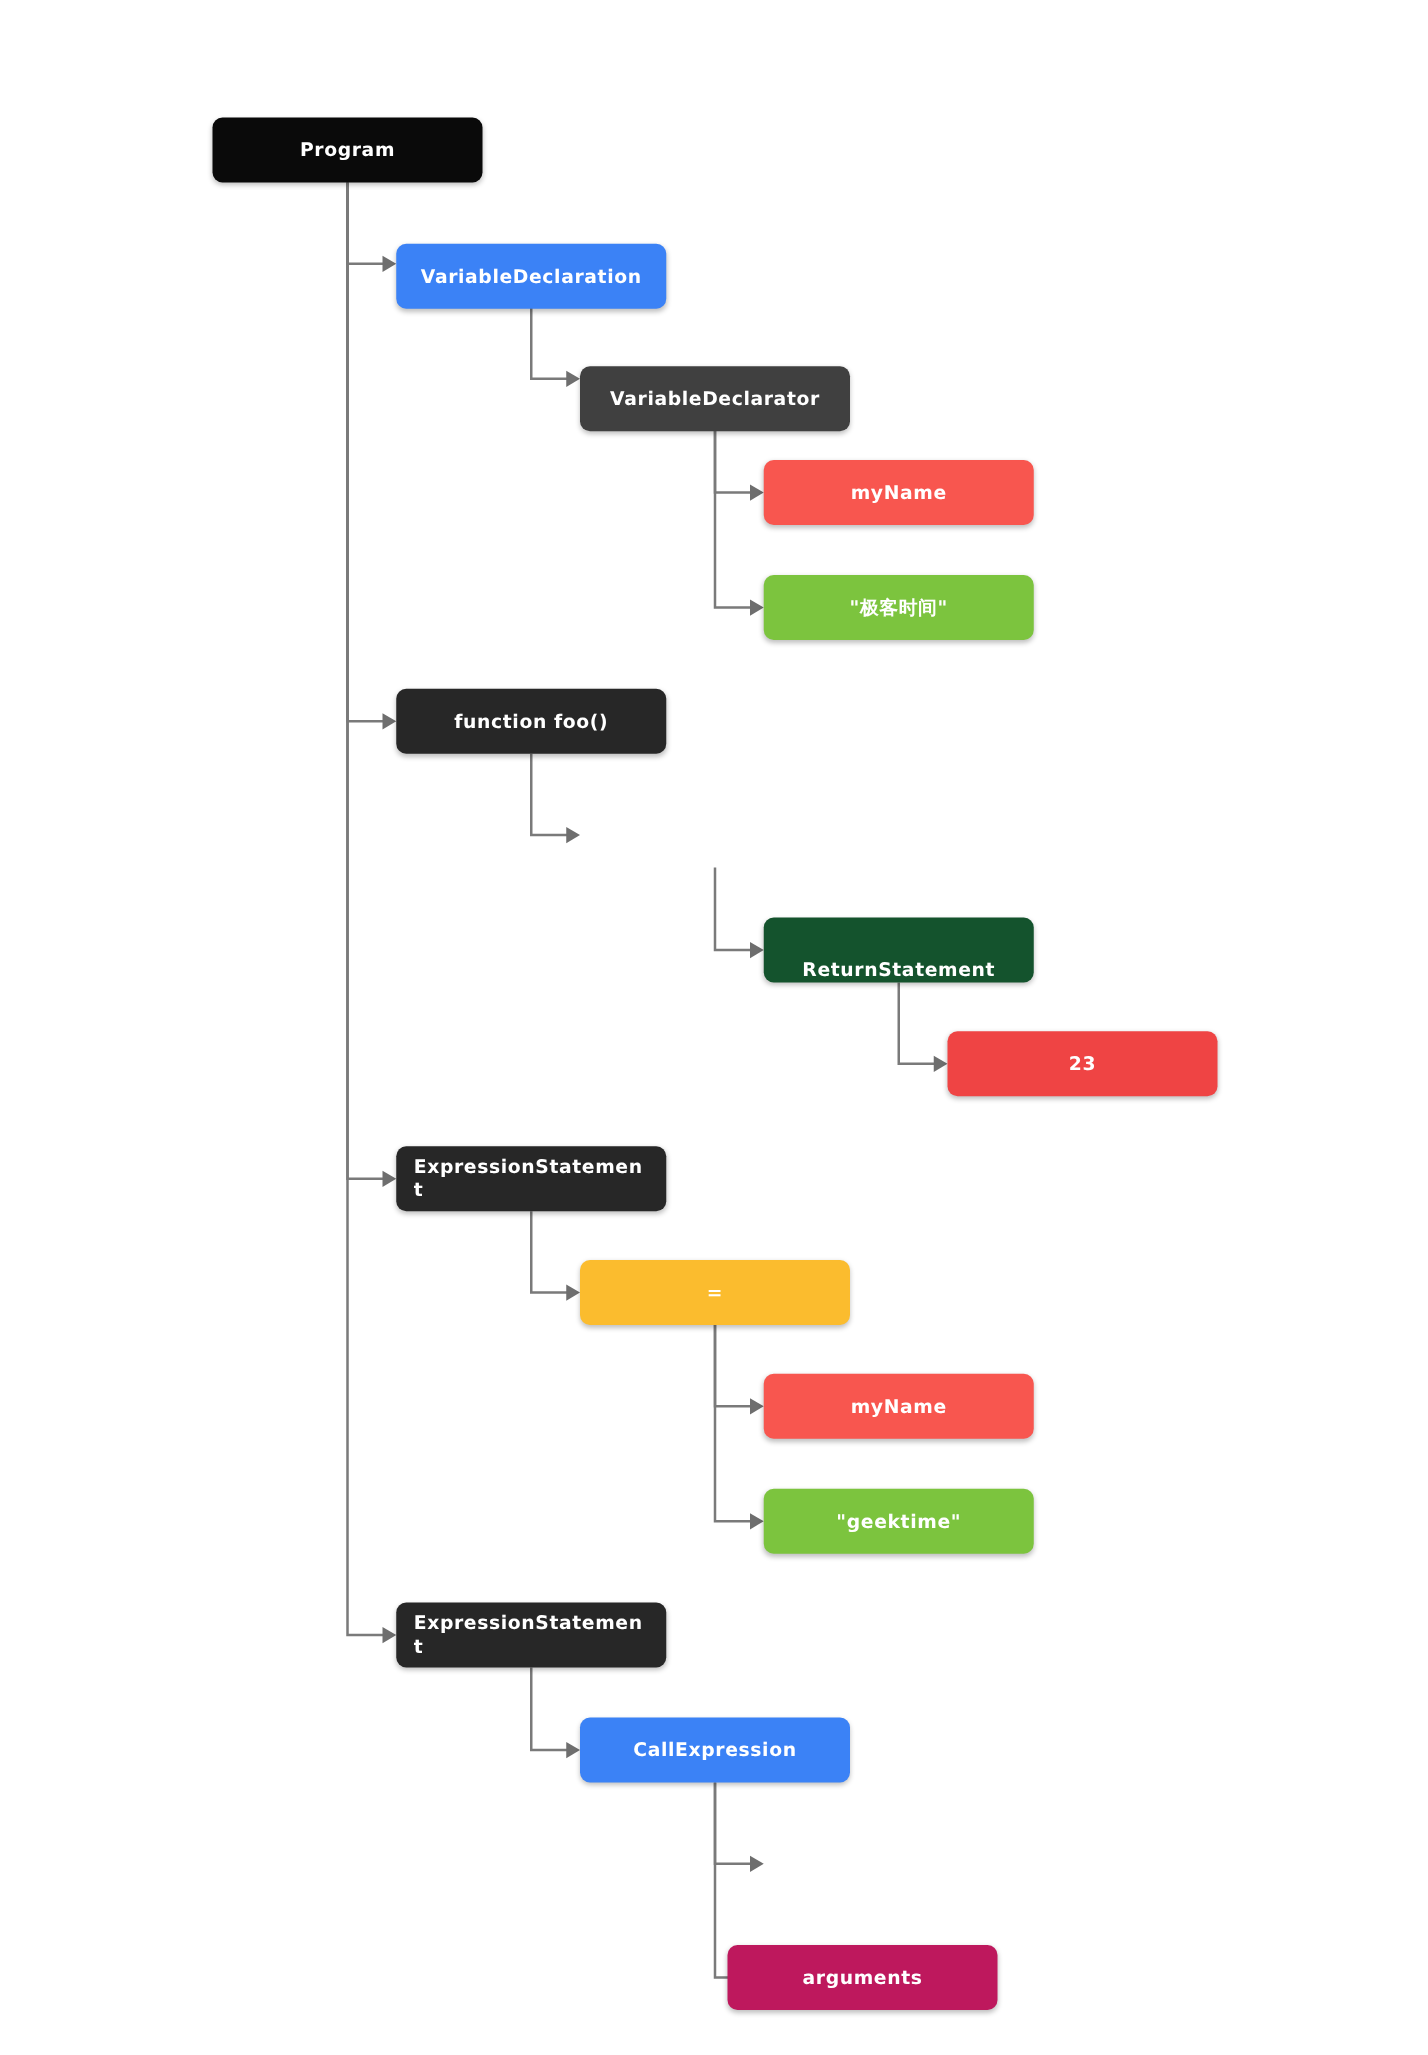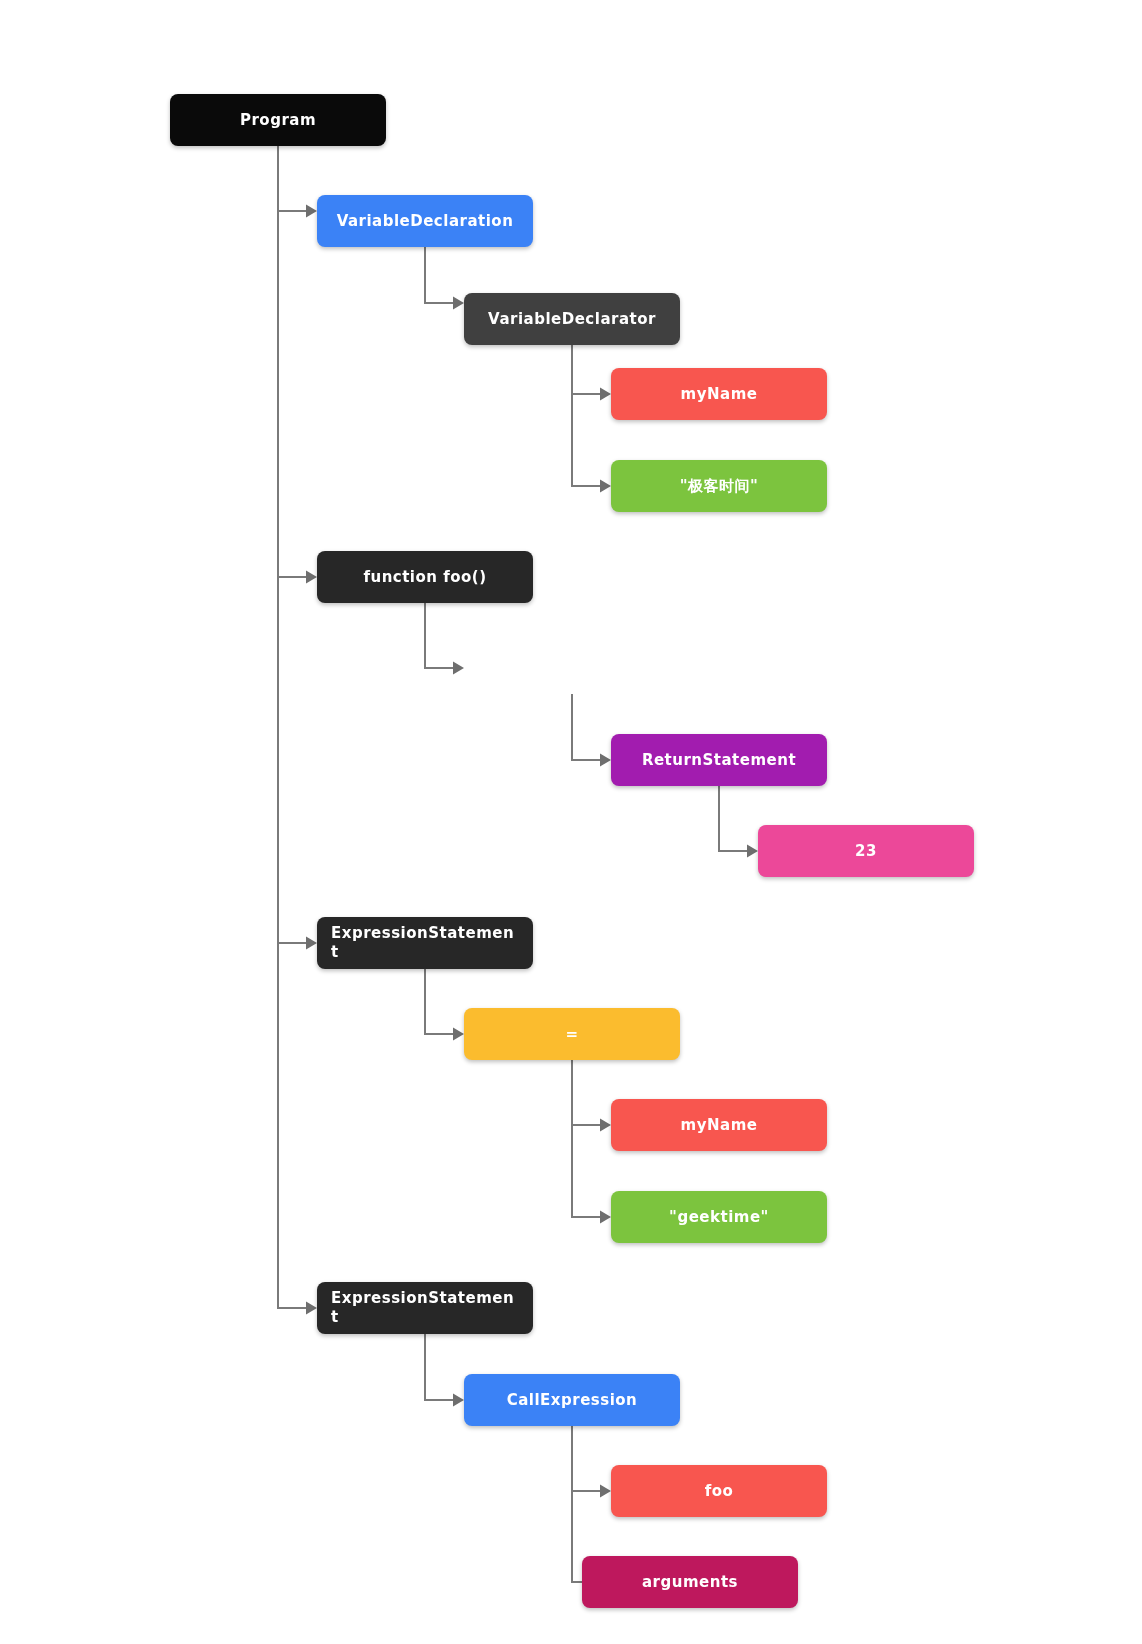--- a/index.html
+++ b/index.html
@@ -95,7 +95,7 @@
     <div class="node" style="left: 317px; top: 551px; background: rgb(39, 39, 39); align-items: center;">
       <span class="lbl">function foo()</span>
     </div>
-    <div class="node" style="left: 611px; top: 734px; background: #a21caf;">
+    <div class="node" style="left: 611px; top: 734px; background: #14532d; align-items: flex-end;">
       <span class="lbl">ReturnStatement</span>
     </div>
     <div class="node" style="left: 758px; top: 825px; background: #ec4899;">

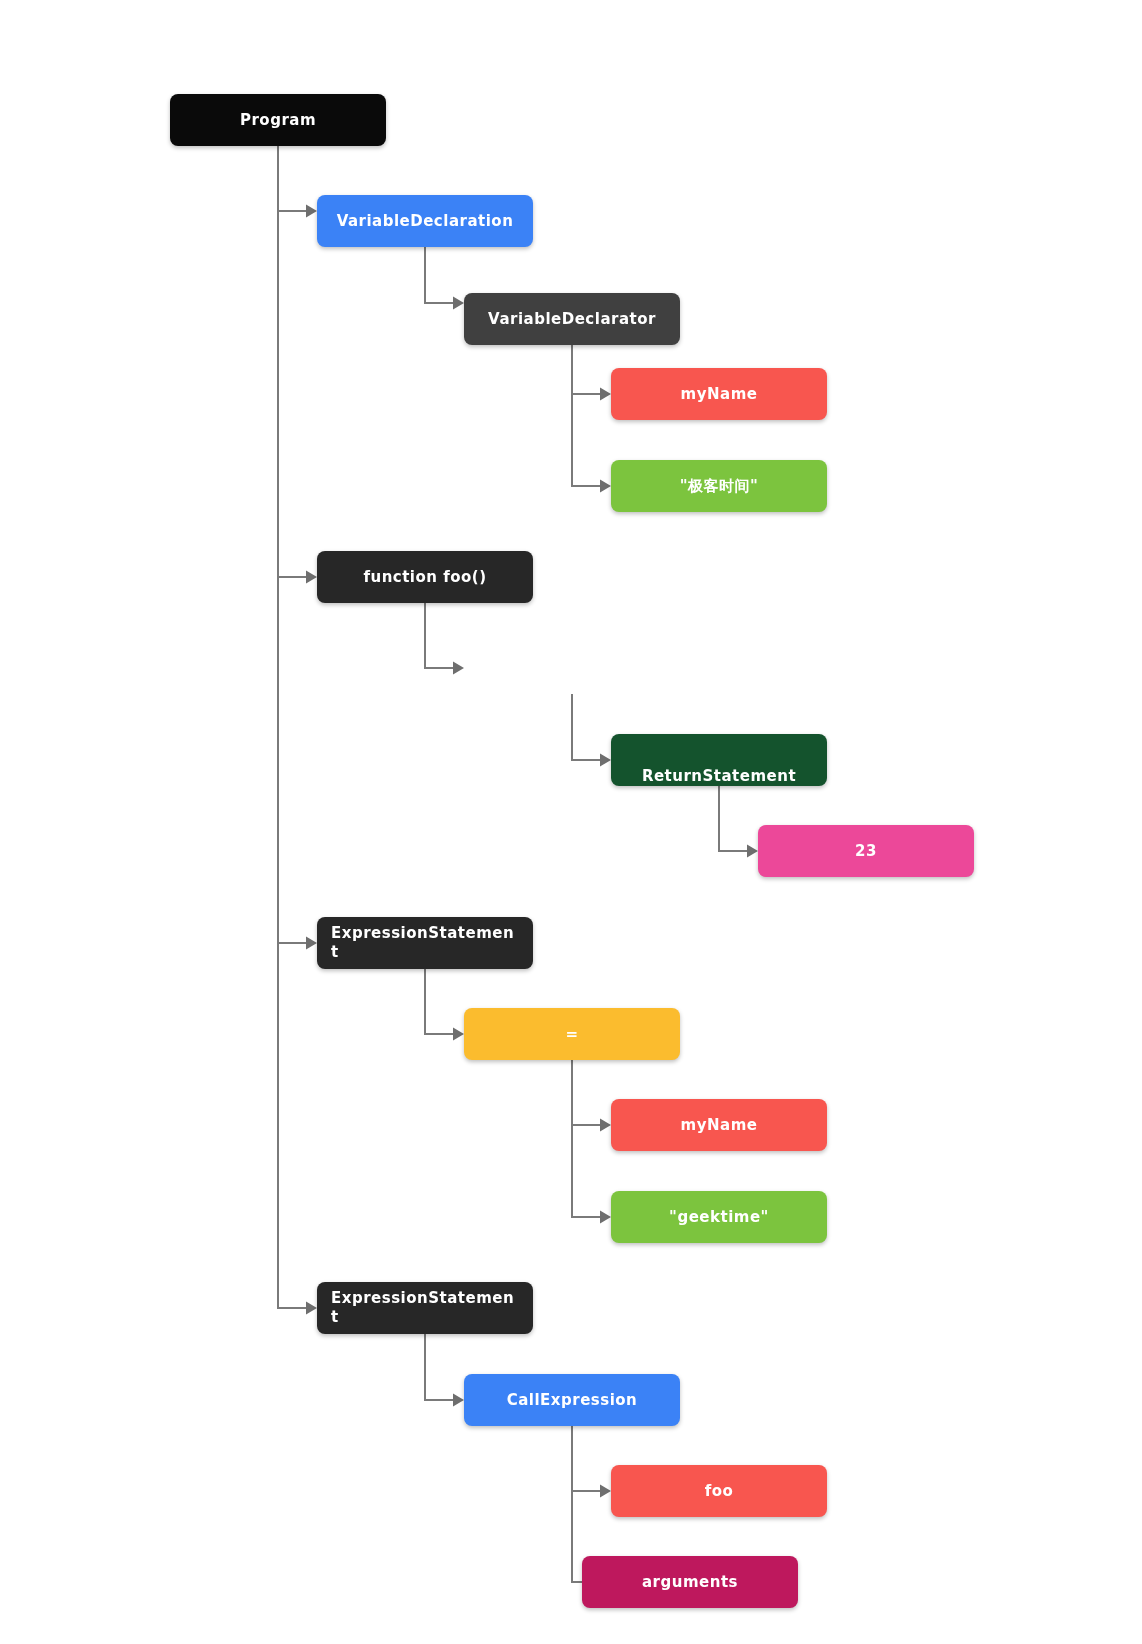--- a/index.html
+++ b/index.html
@@ -98,7 +98,7 @@
     <div class="node" style="left: 611px; top: 734px; background: #14532d; align-items: flex-end;">
       <span class="lbl">ReturnStatement</span>
     </div>
-    <div class="node" style="left: 758px; top: 825px; background: #ec4899;">
+    <div class="node" style="left: 758px; top: 825px; background: #ef4444;">
       <span class="lbl">23</span>
     </div>
     <div class="node" style="left: 317px; top: 917px; background: rgb(39, 39, 39);">

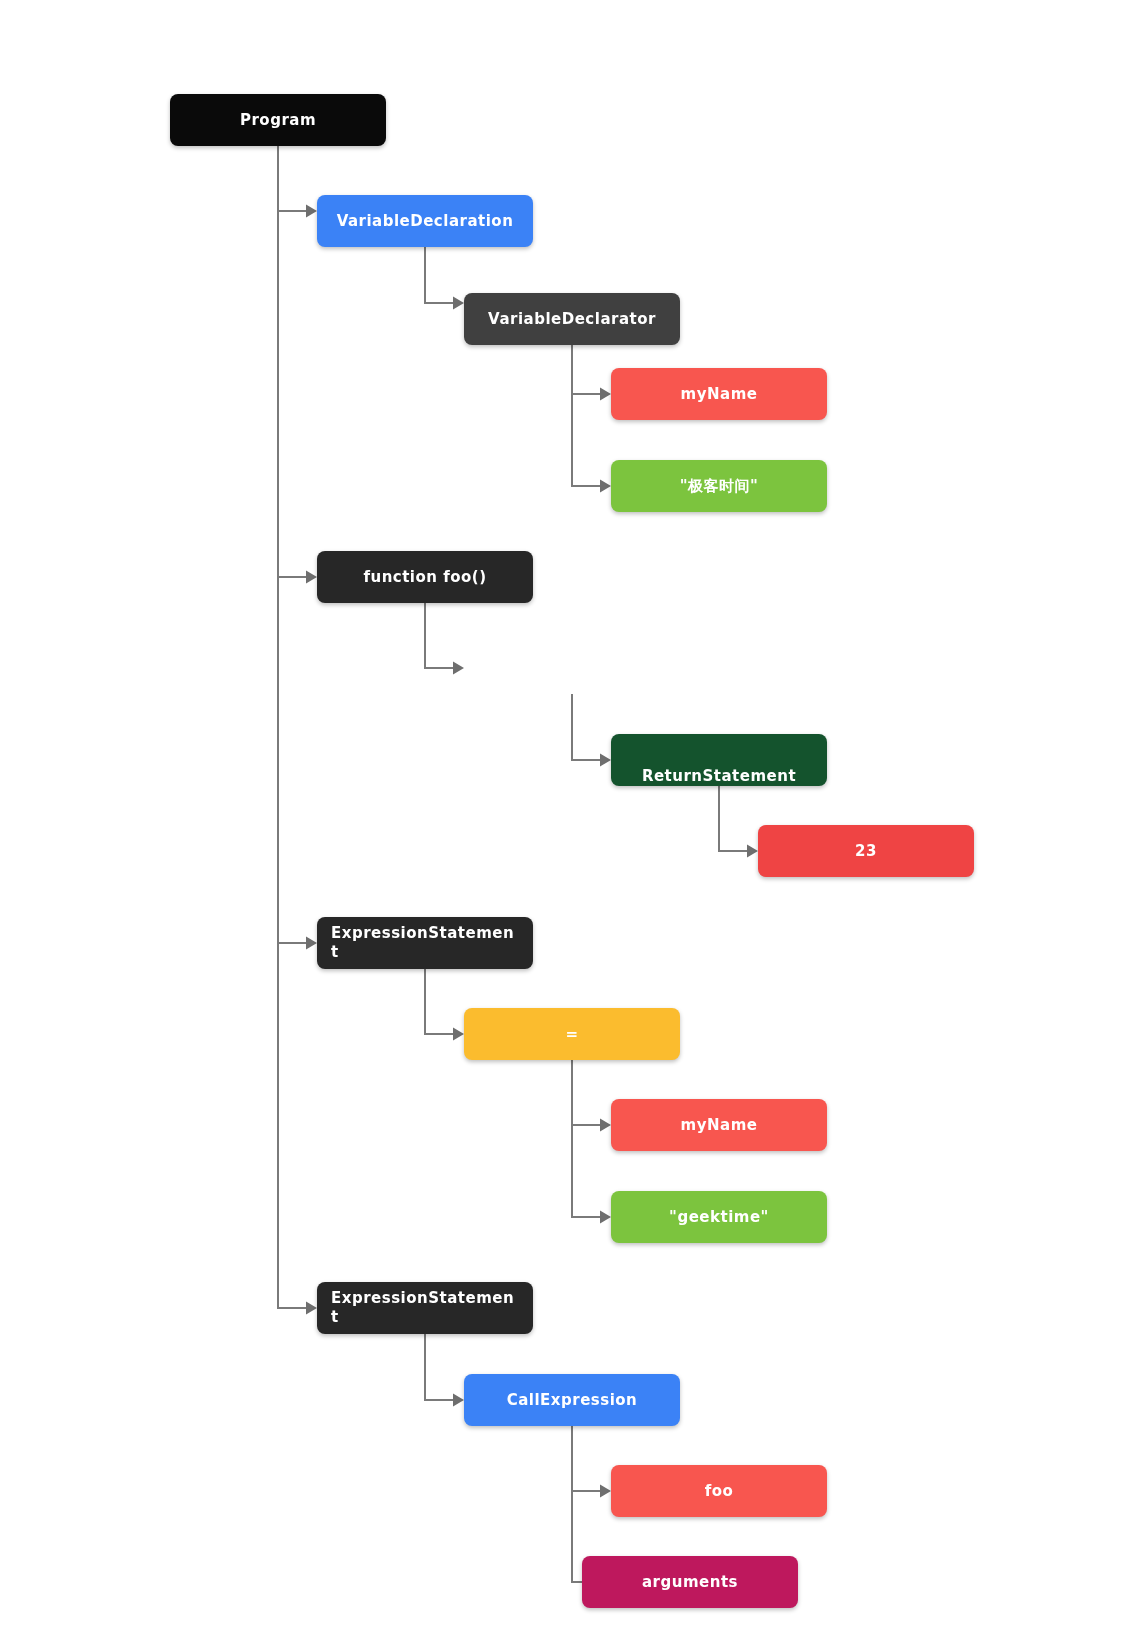--- a/index.html
+++ b/index.html
@@ -119,9 +119,6 @@
     <div class="node" style="left: 464px; top: 1374px; background: #3b82f6;">
       <span class="lbl">CallExpression</span>
     </div>
-    <div class="node" style="left: 611px; top: 1465px; background: rgb(248, 86, 79);">
-      <span class="lbl">foo</span>
-    </div>
     <div class="node" style="left: 582px; top: 1556px; background: #be185d; justify-content: center;">
       <span class="lbl">arguments</span>
     </div>

